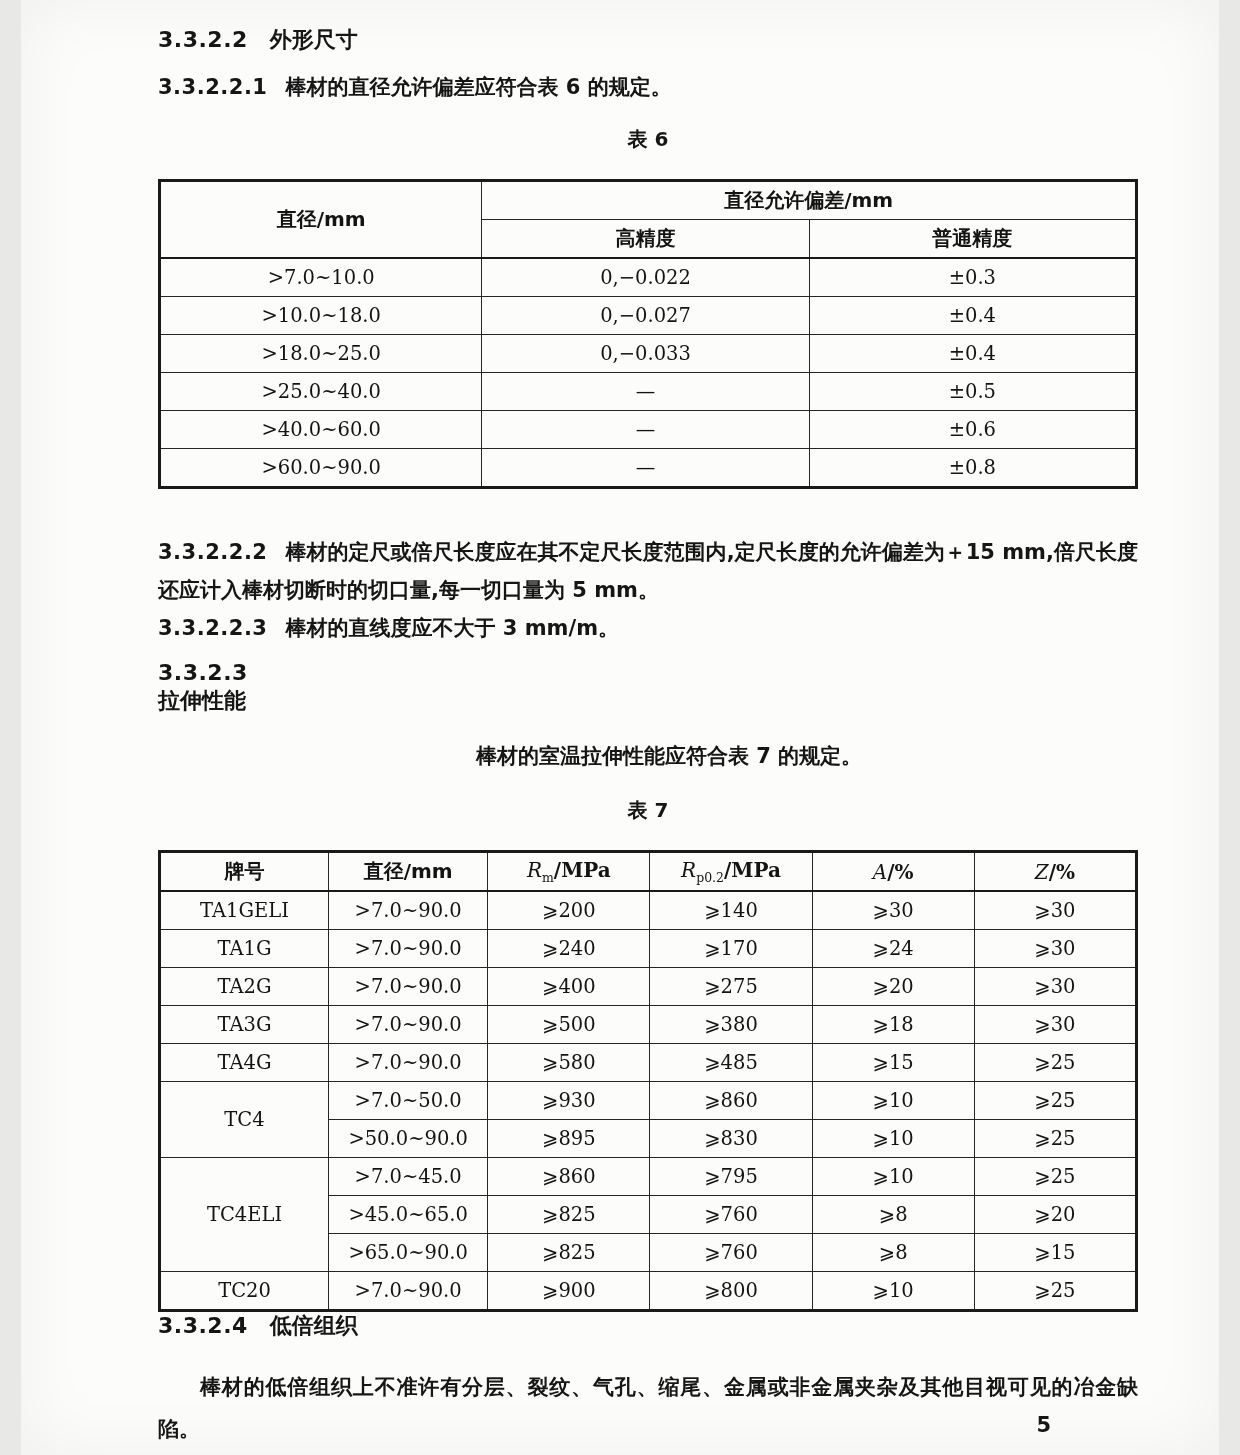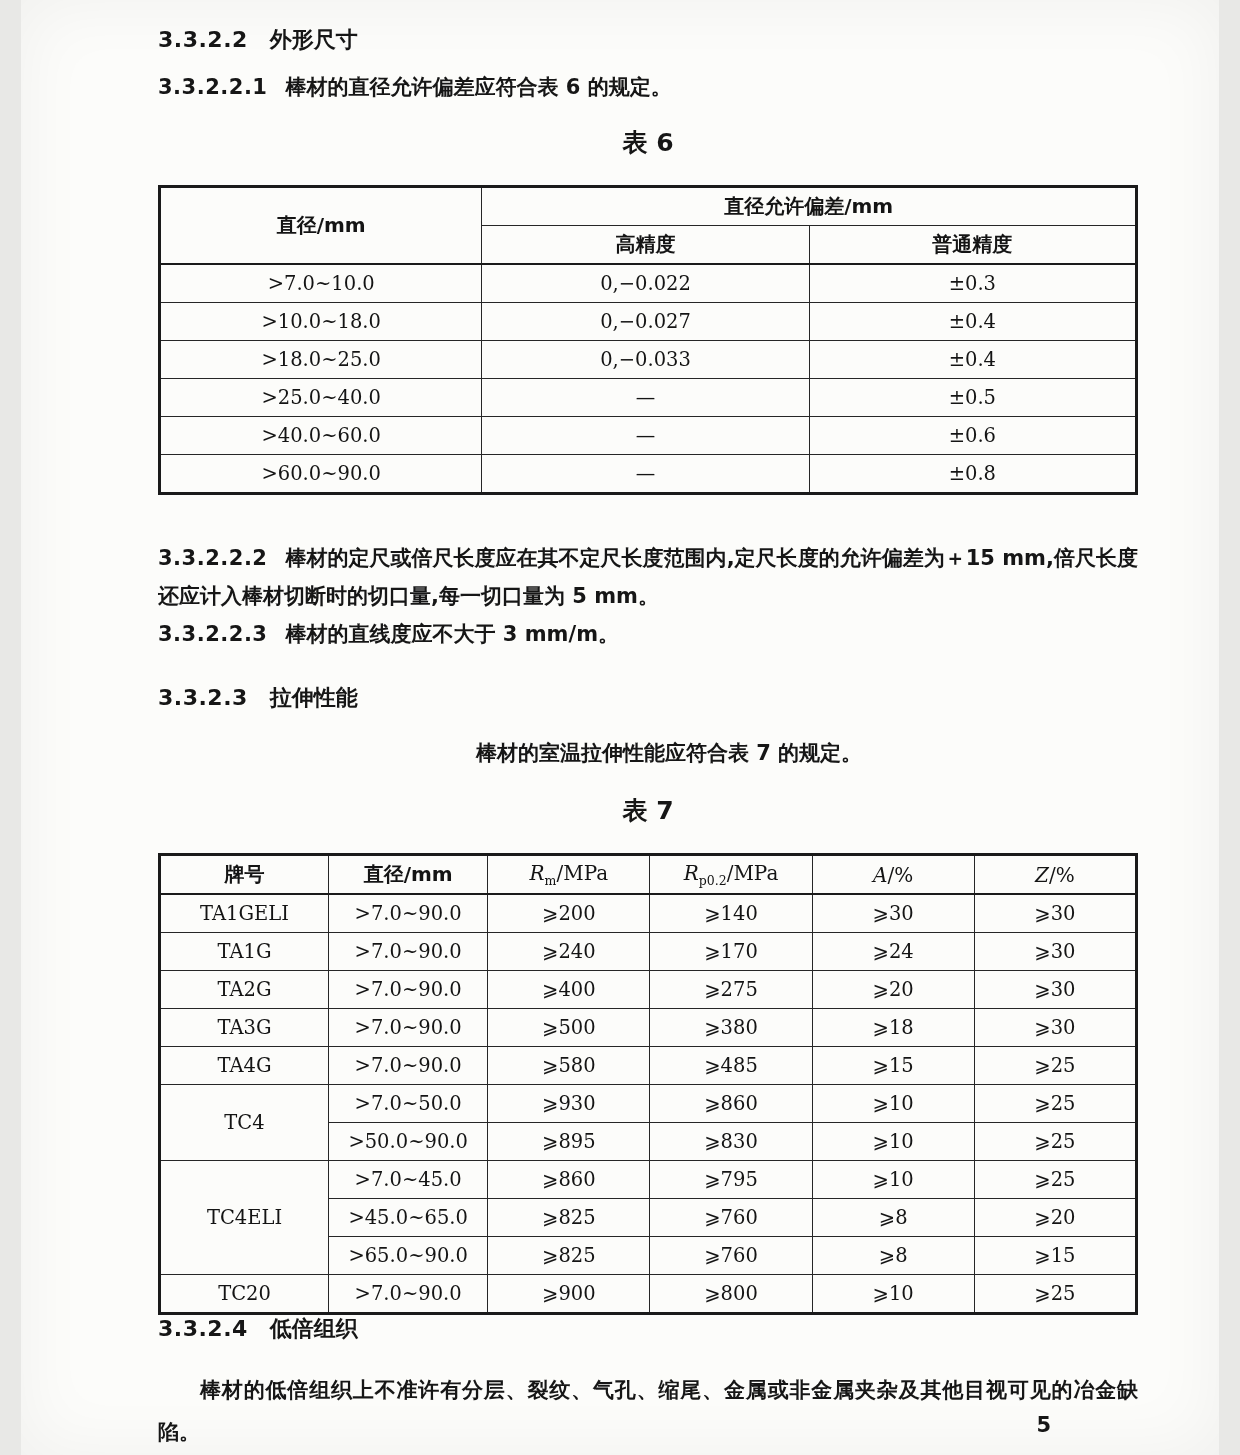--- a/index.html
+++ b/index.html
@@ -29,7 +29,7 @@
   .para .pnum{margin-right:18px;letter-spacing:0.5px;}
   .indent{text-indent:2em;text-align:center;}
   .tbl-caption{
-    text-align:center;font-size:25px;font-weight:700;
+    text-align:center;font-size:20px;font-weight:700;
   }
   table{
     width:100%;

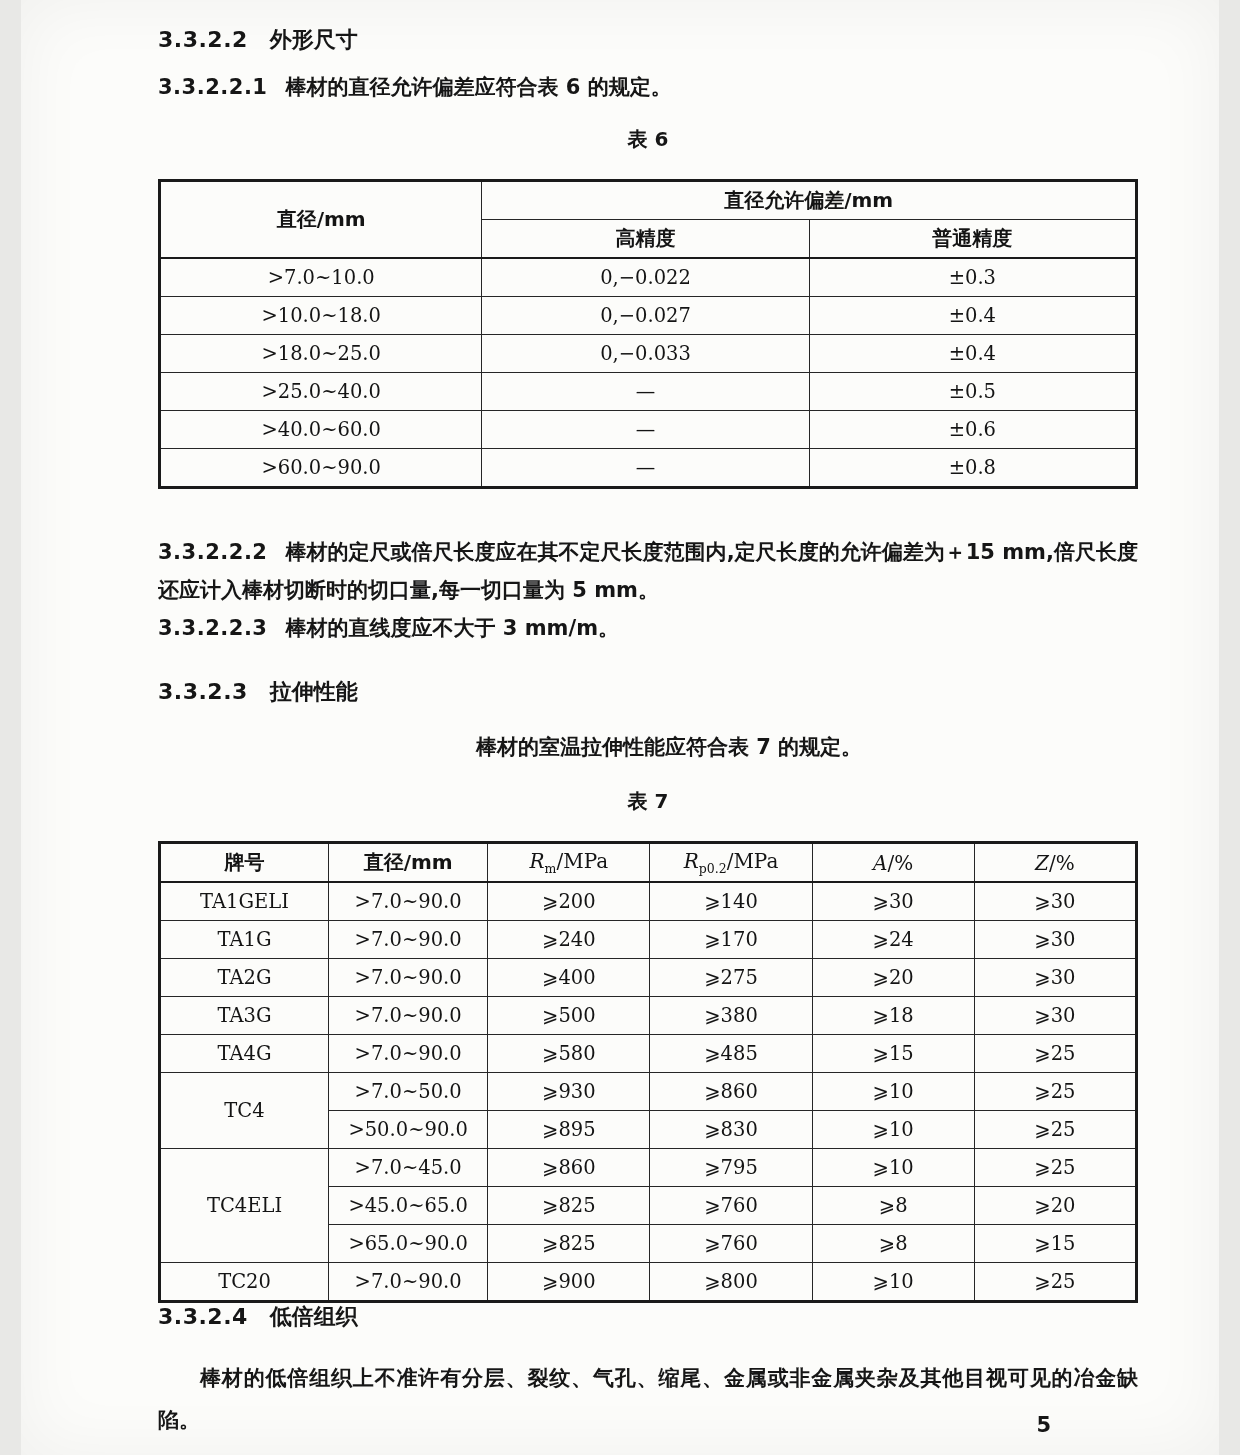--- a/index.html
+++ b/index.html
@@ -77,7 +77,7 @@
   }
   
   .mt18{margin-top:18px;} .mt24{margin-top:24px;} .mt26{margin-top:26px;}
-  .mt28{margin-top:31px;} .mt30{margin-top:44px;} .mt40{}
+  .mt28{margin-top:12px;flex-direction:column;} .mt30{margin-top:44px;} .mt40{}
   .mb26{margin-bottom:26px;}
   .tight{line-height:30px;}
 </style>

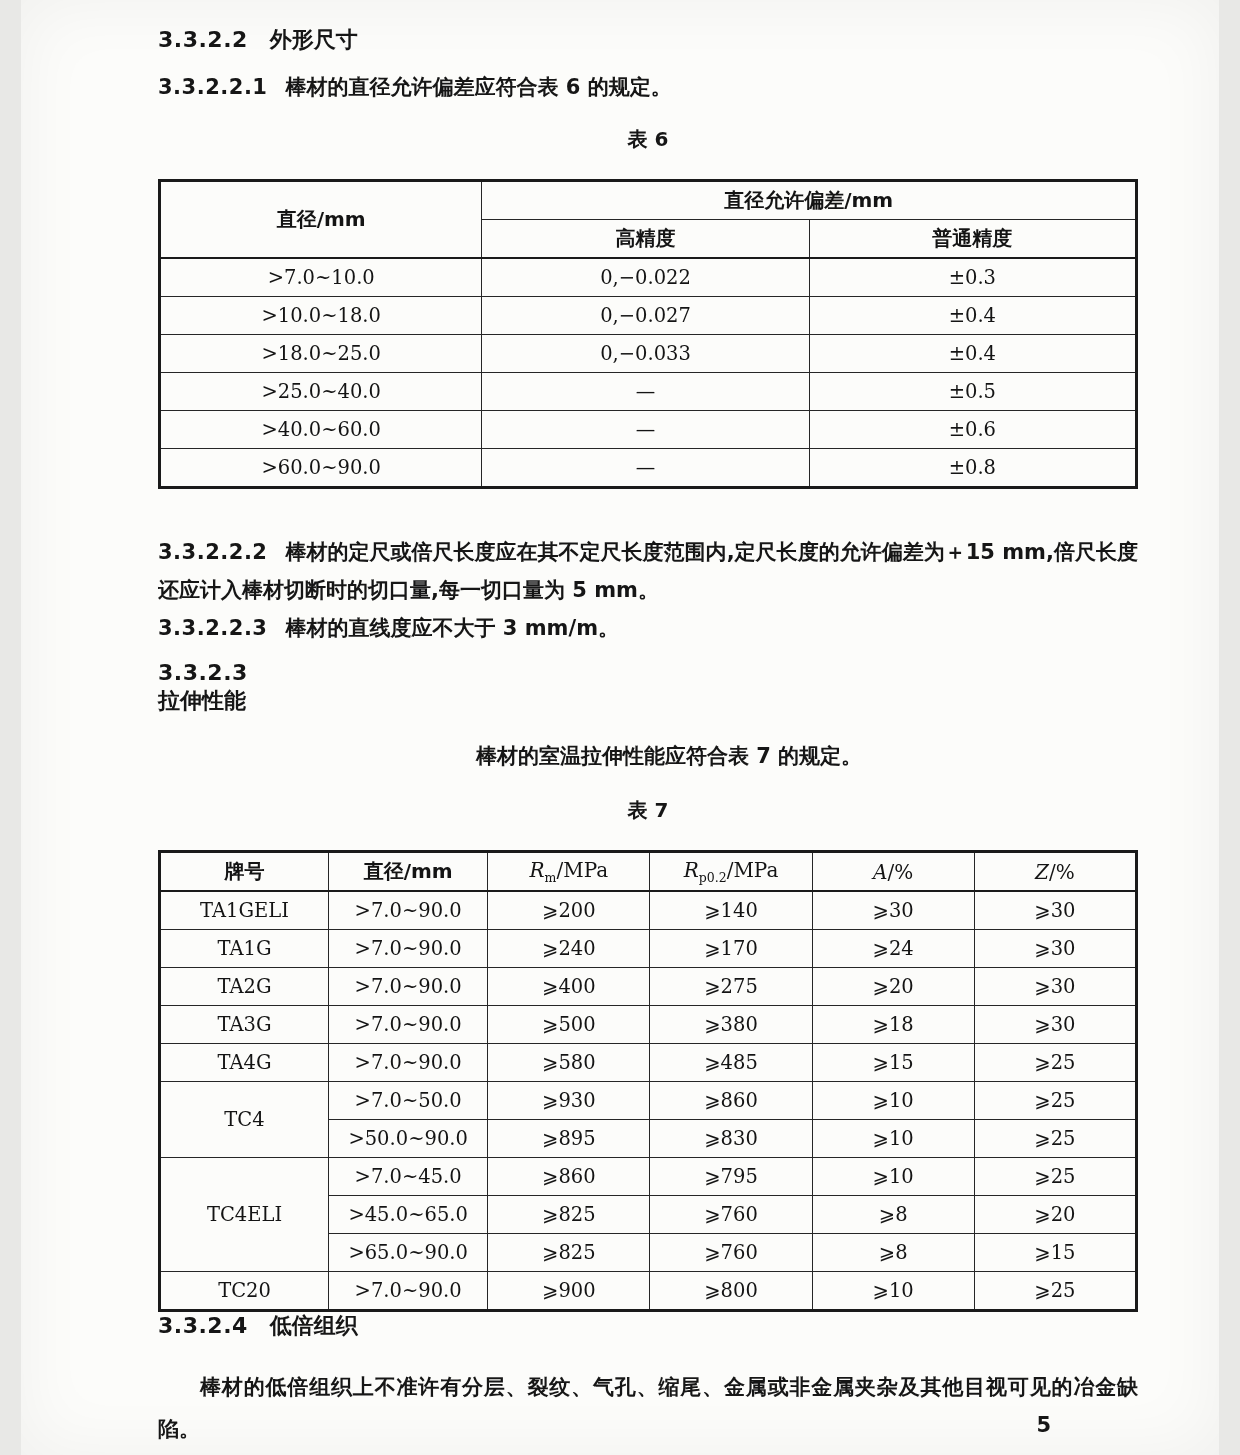--- a/index.html
+++ b/index.html
@@ -67,7 +67,7 @@
   }
   thead td .rest{
     font-family:"DejaVu Serif","Liberation Serif",serif;
-    font-weight:400;
+    font-weight:700;
   }
   .page-number{
     position:absolute;

